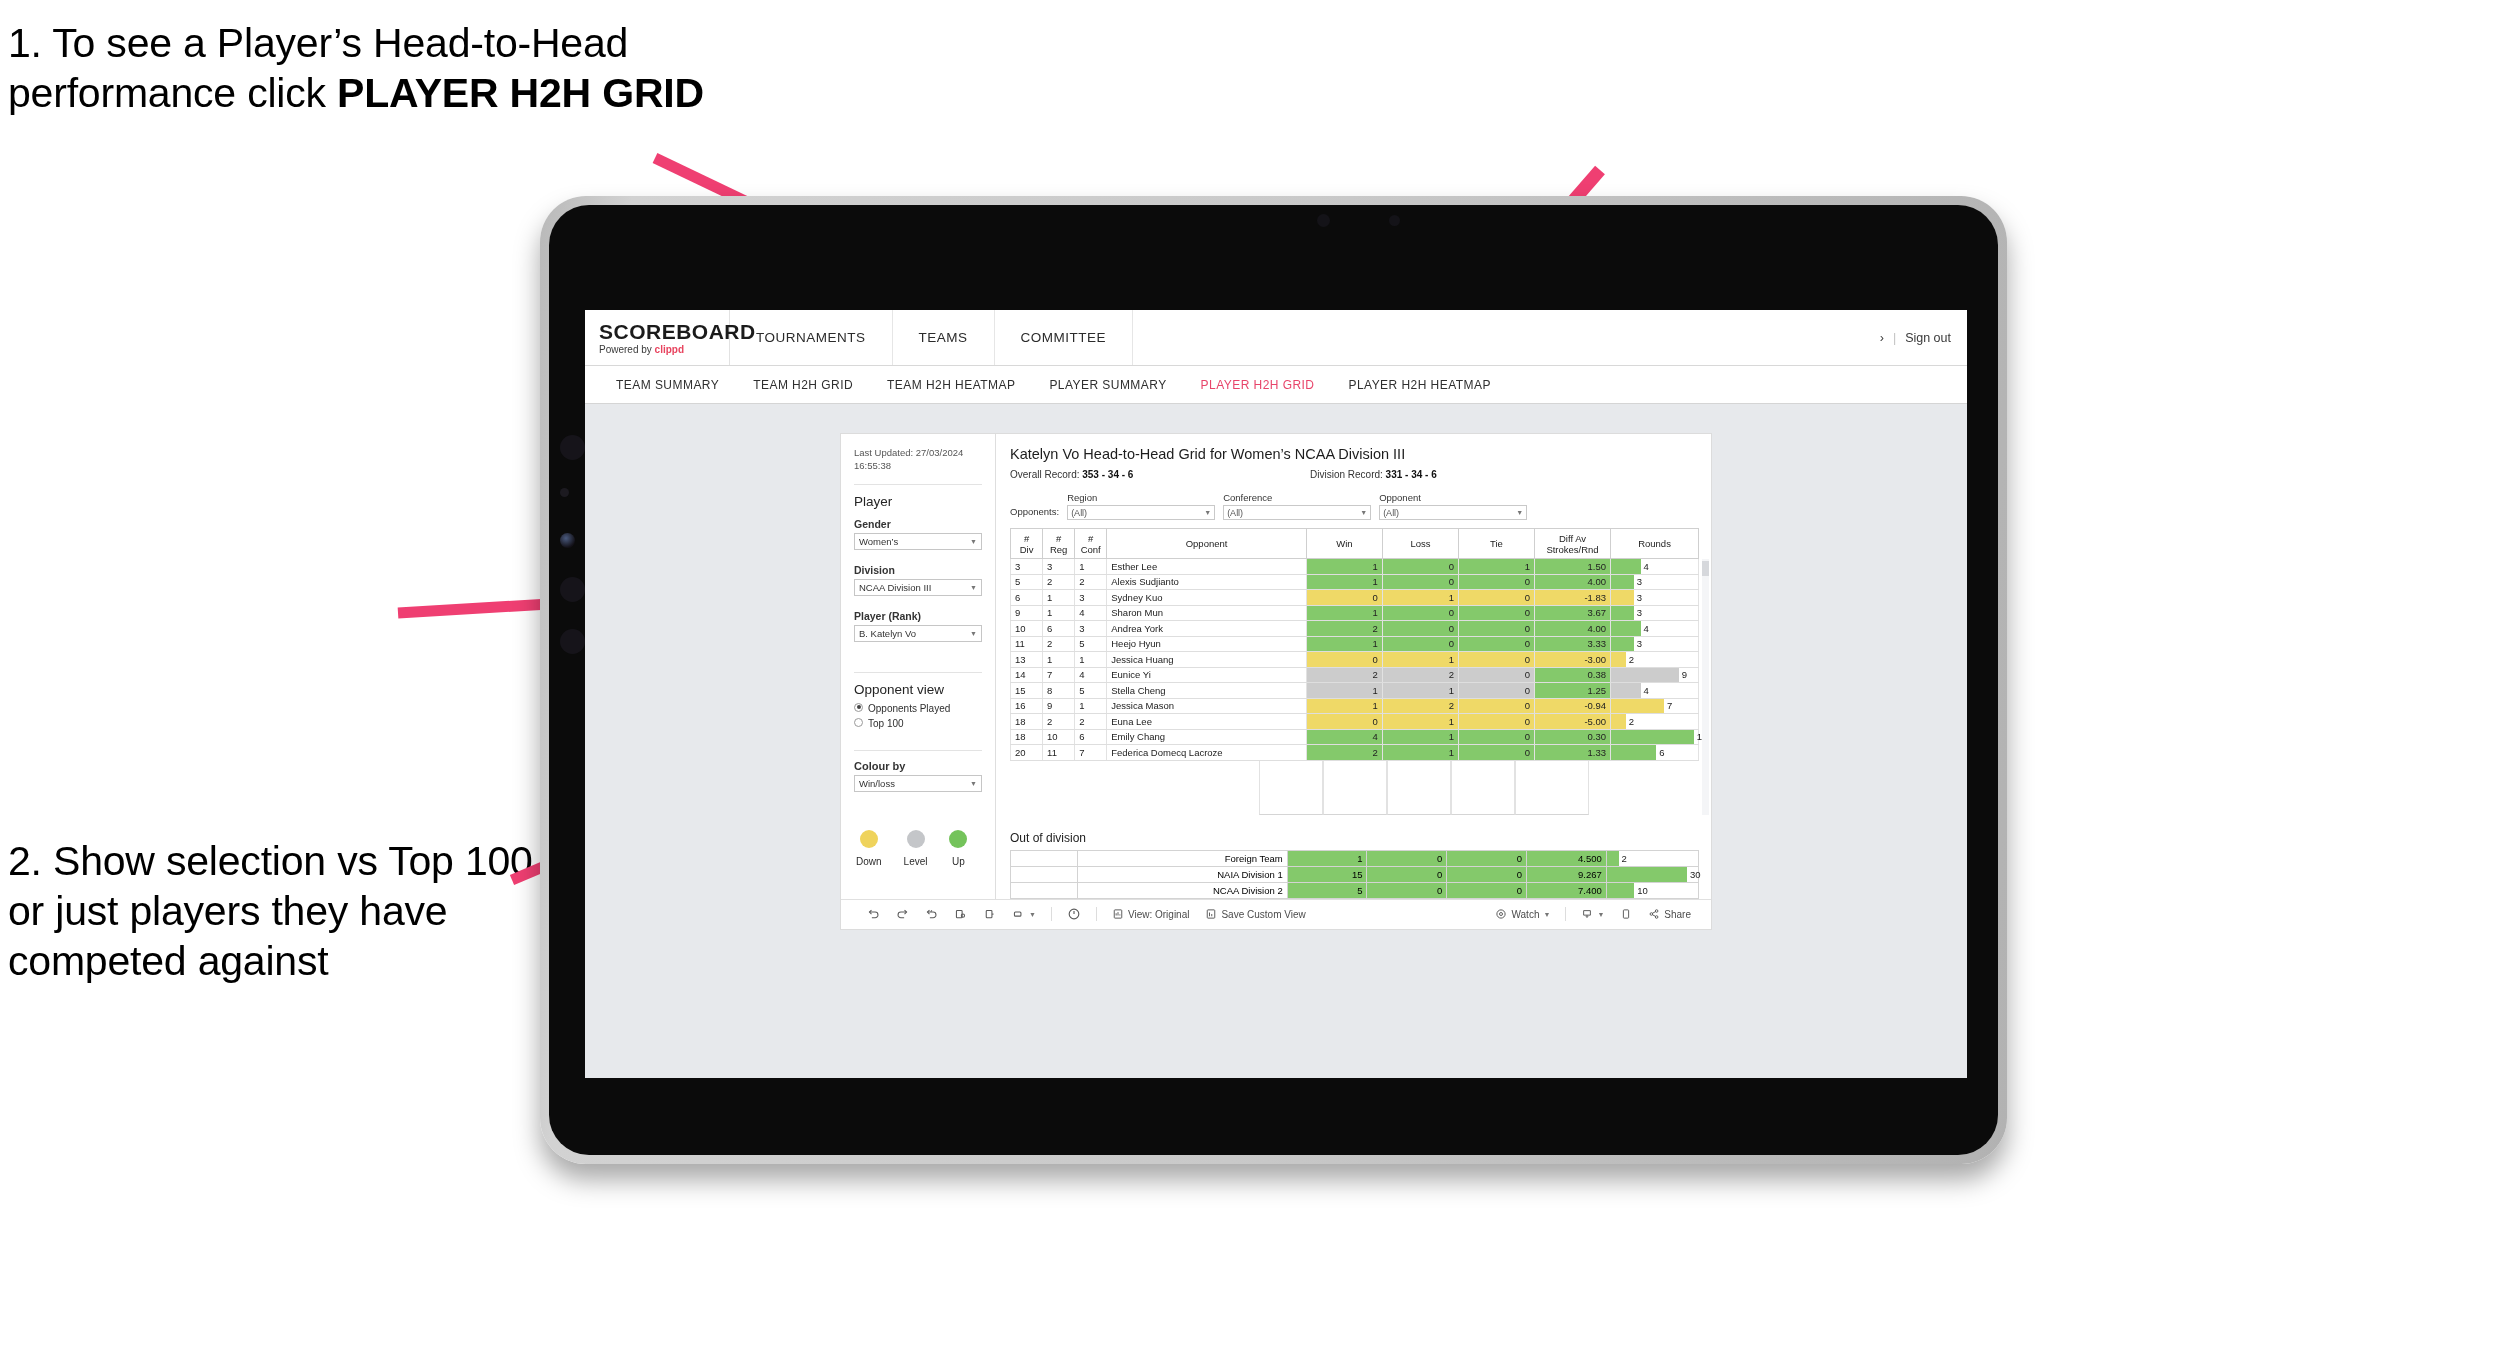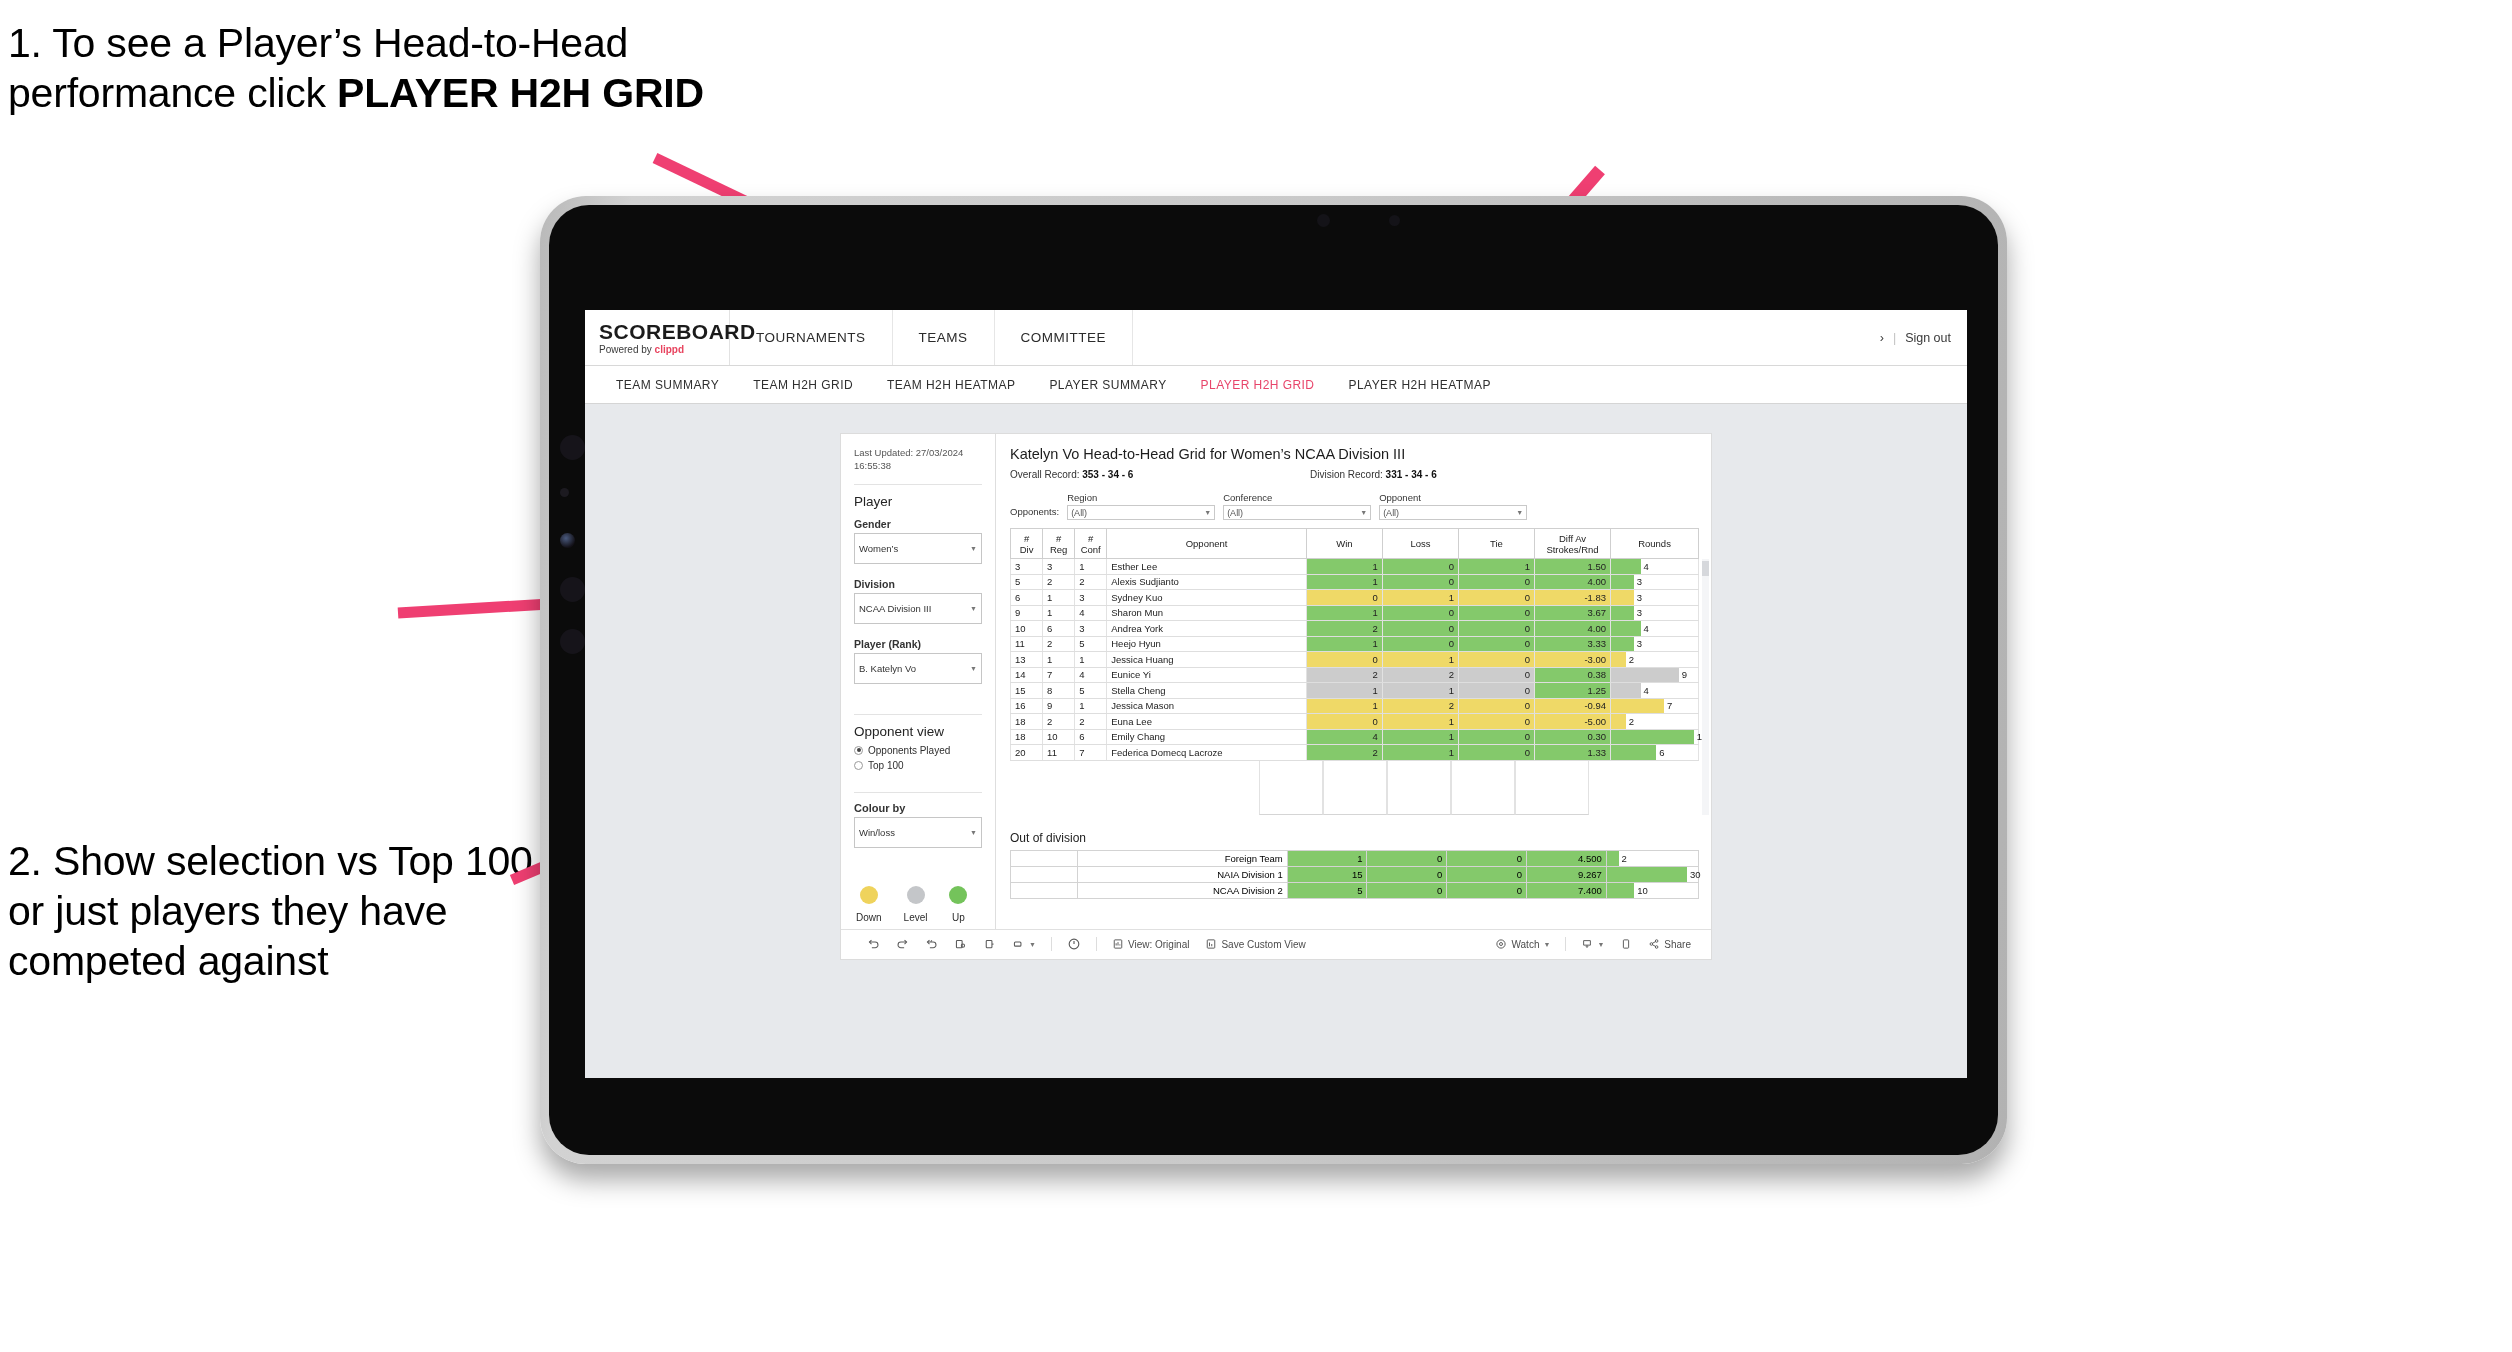--- a/index.html
+++ b/index.html
@@ -109,7 +109,7 @@
   .fgroup-title { font-size: 13.5px; color:#242424; margin-bottom: 9px; }
   .flabel { font-size: 10.5px; color:#333; font-weight:700; margin-bottom:3px; }
   .fselect {
-    height: 31px; border:1px solid #c6c6c6; background:#fff;
+    height: 17px; border:1px solid #c6c6c6; background:#fff;
     display:flex; align-items:center; justify-content:space-between;
     padding: 0 4px; font-size: 9.5px; color:#333; cursor:pointer;
     margin-bottom: 14px;

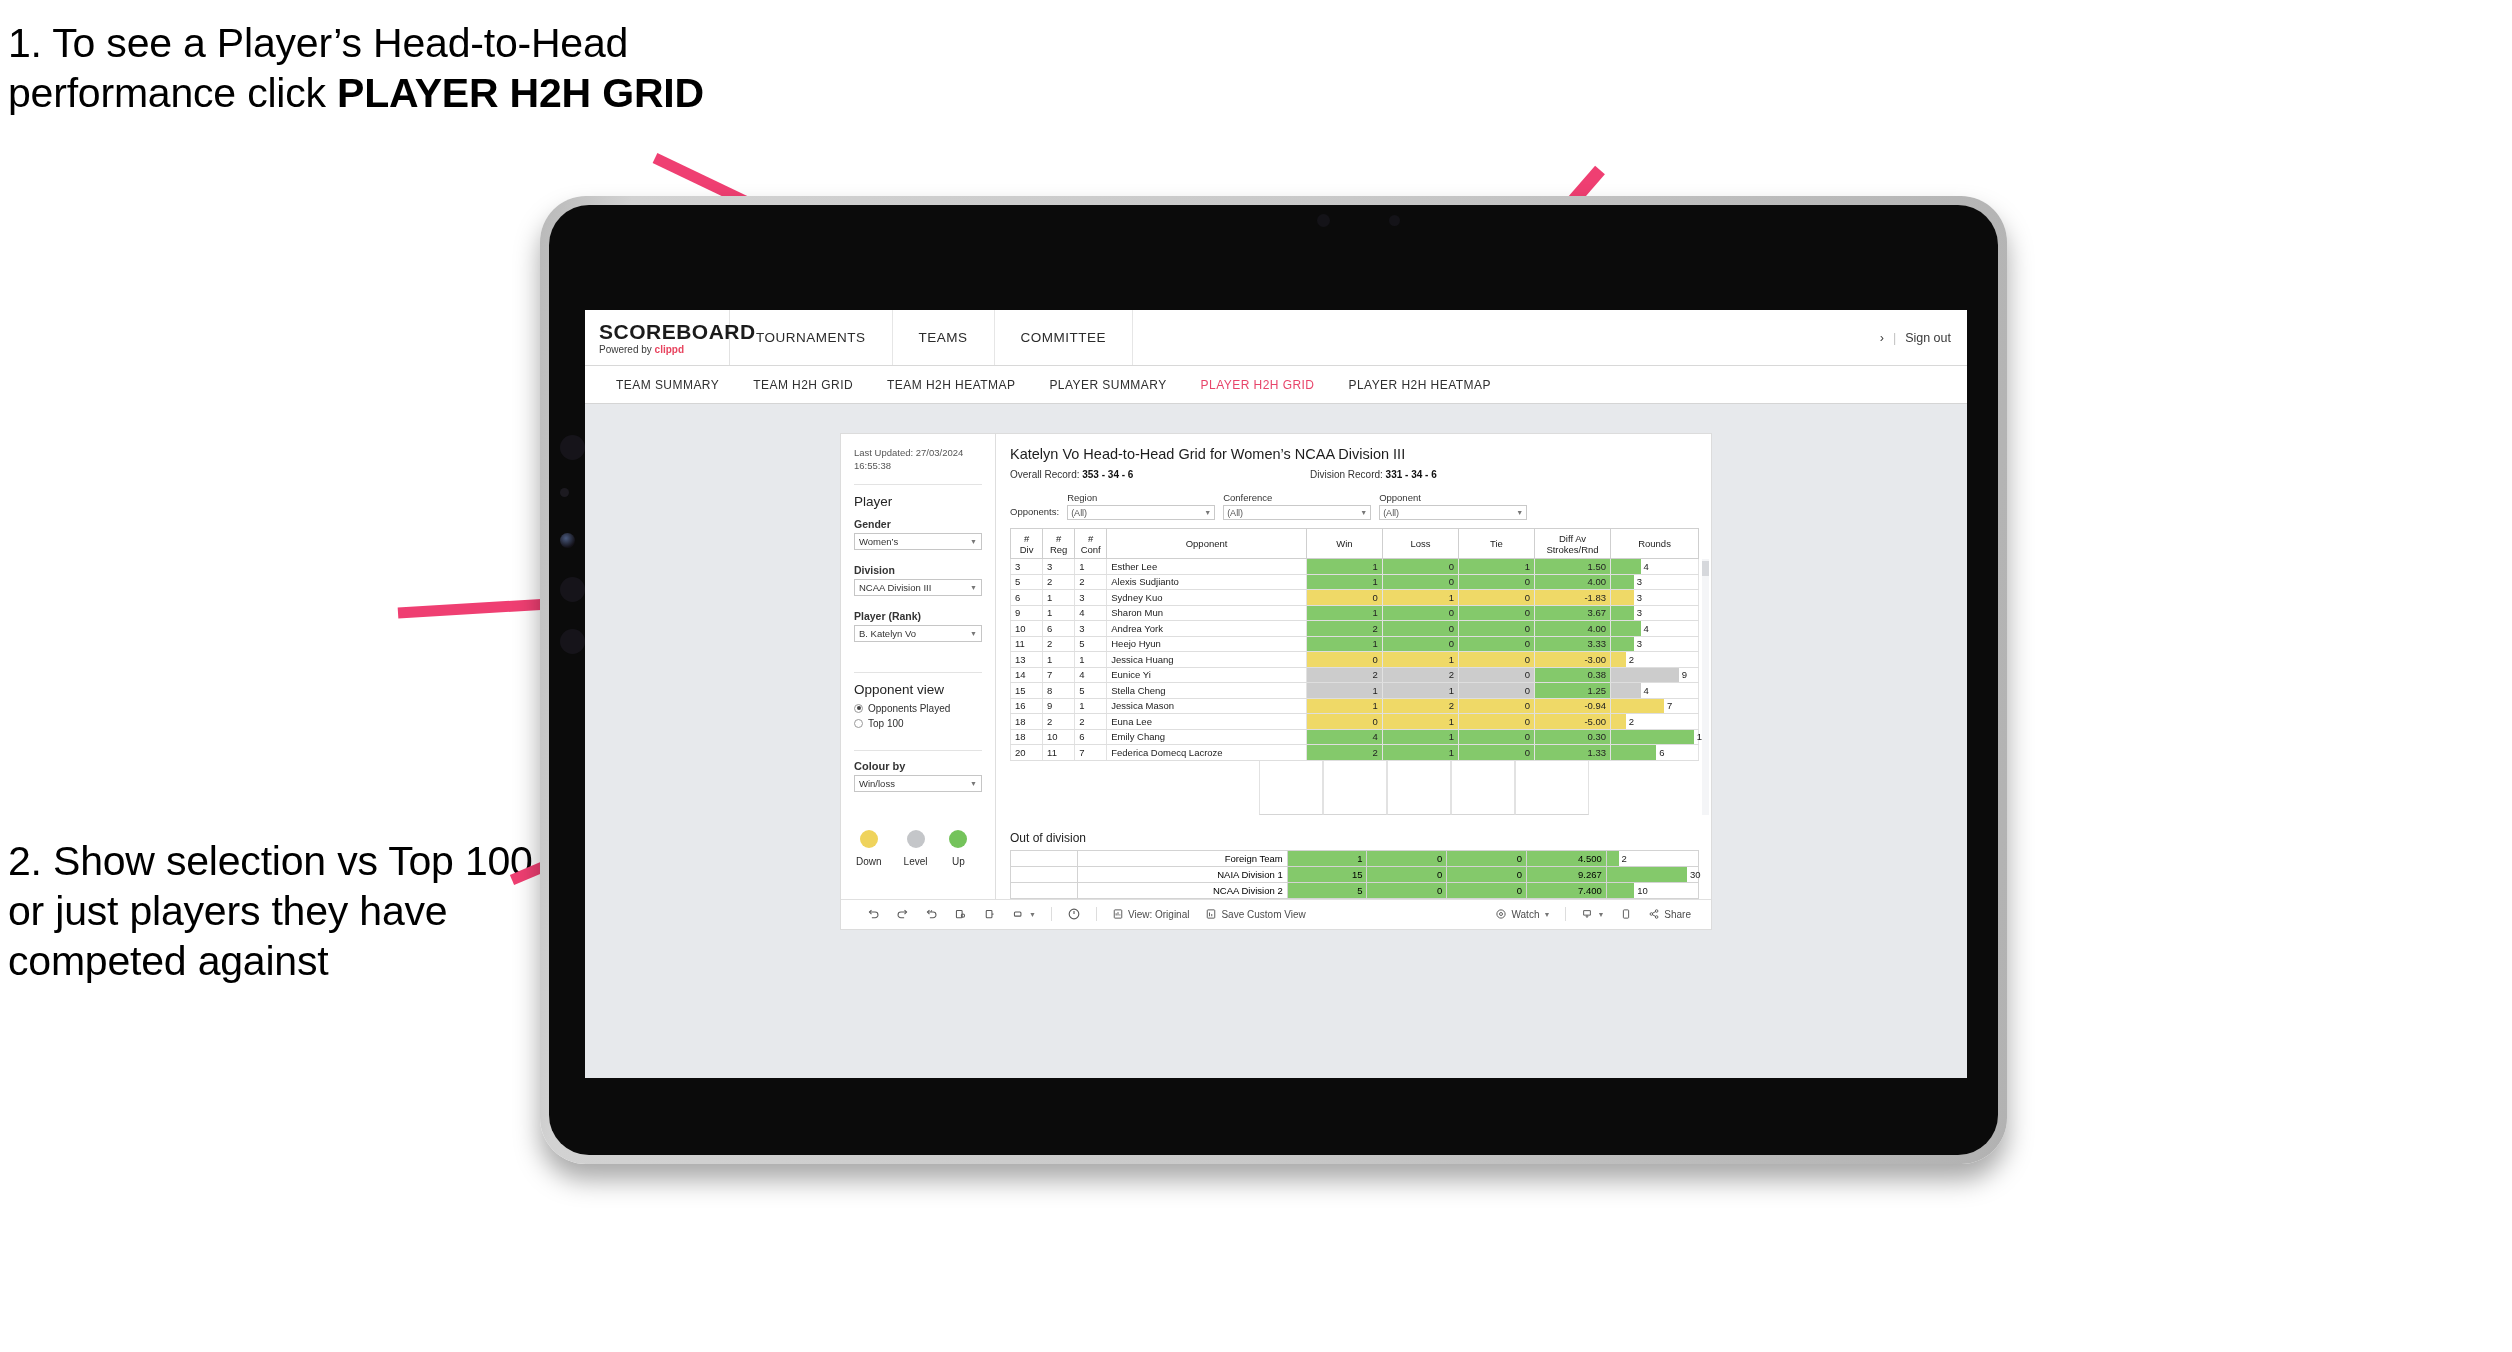--- a/index.html
+++ b/index.html
@@ -115,7 +115,7 @@
     margin-bottom: 14px;
   }
   .caret { font-size: 7px; color:#777; }
-  .radio-row { display:flex; align-items:center; gap:5px; margin-bottom:4px; font-size:10px; color:#2e2e2e;}
+  .radio-row { display:flex; align-items:flex-start; gap:5px; margin-bottom:4px; font-size:10px; color:#2e2e2e;}
   .radio { width:9px; height:9px; border-radius:50%; border:1px solid #9a9a9a; background:#fff;
            display:flex; align-items:center; justify-content:center; flex:none; }
   .radio.on::after { content:""; width:4px; height:4px; border-radius:50%; background:#444; }

